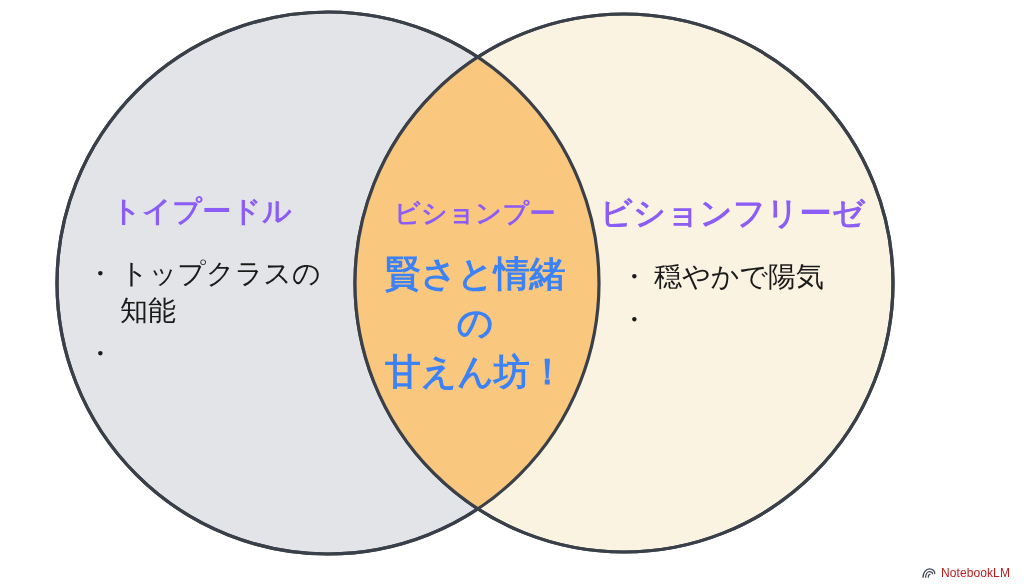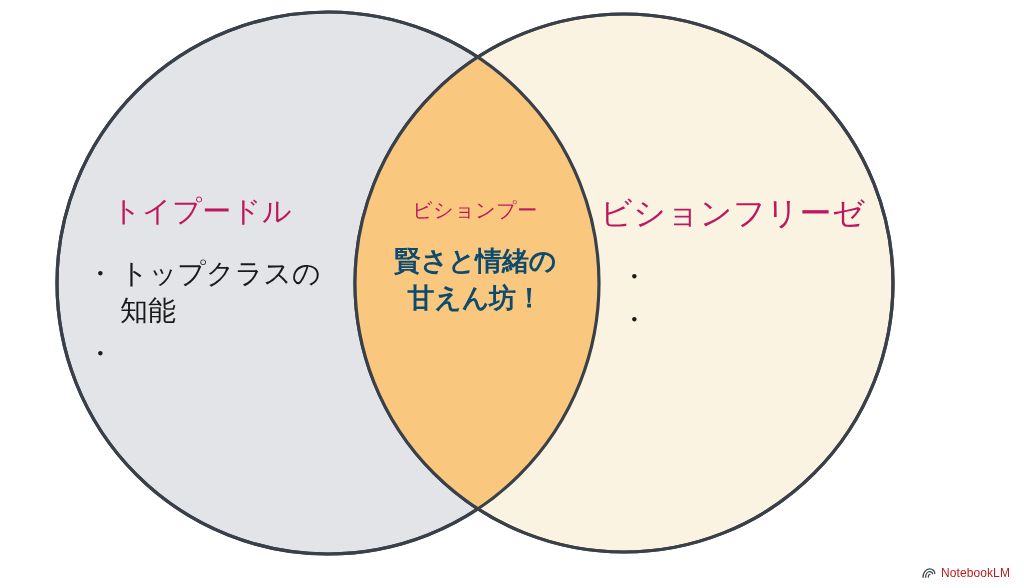--- a/index.html
+++ b/index.html
@@ -47,8 +47,8 @@
   }
 
   .group-title {
-    font-weight: normal;
-    color: #be185d;
+    font-weight: bold;
+    color: #8b5cf6;
     letter-spacing: 0.5px;
     white-space: nowrap;
   }

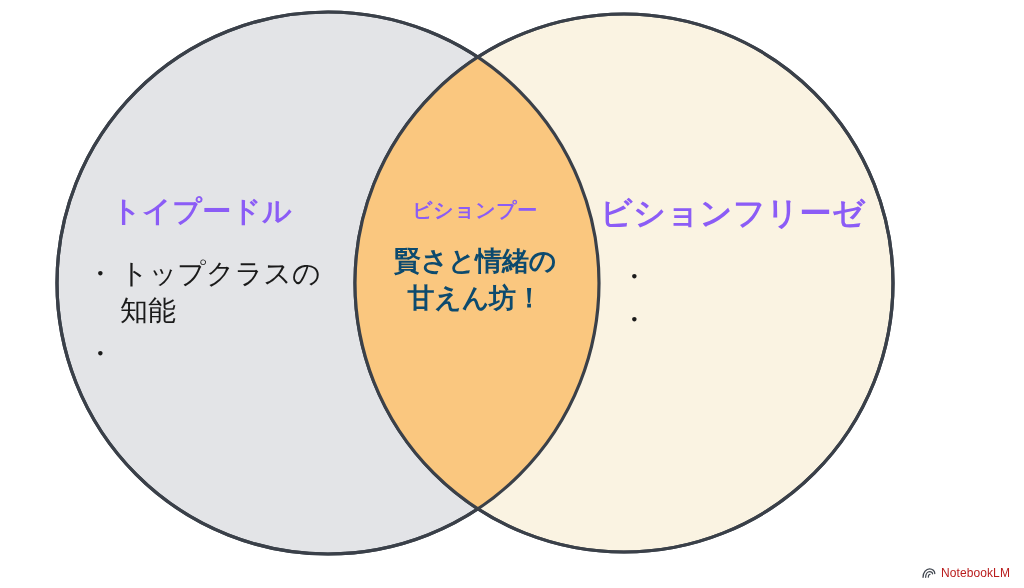--- a/index.html
+++ b/index.html
@@ -101,7 +101,7 @@
     text-align: center;
   }
   #group-center .group-title {
-    font-size: 20px;
+    font-size: 26px;
     line-height: 1.1;
     margin: 0 0 22px 0;
     text-align: center;

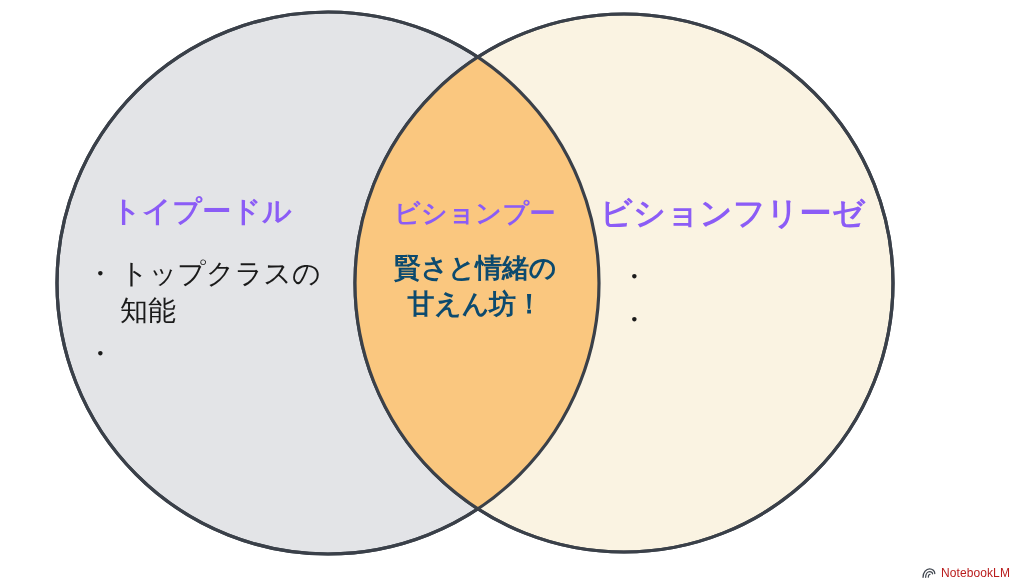--- a/index.html
+++ b/index.html
@@ -107,9 +107,9 @@
     text-align: center;
   }
   #group-center .center-body {
-    font-size: 27px;
+    font-size: 36px;
     font-weight: bold;
-    color: #0c4a6e;
+    color: #3b82f6;
     line-height: 1.36;
     text-align: center;
     letter-spacing: -0.3px;

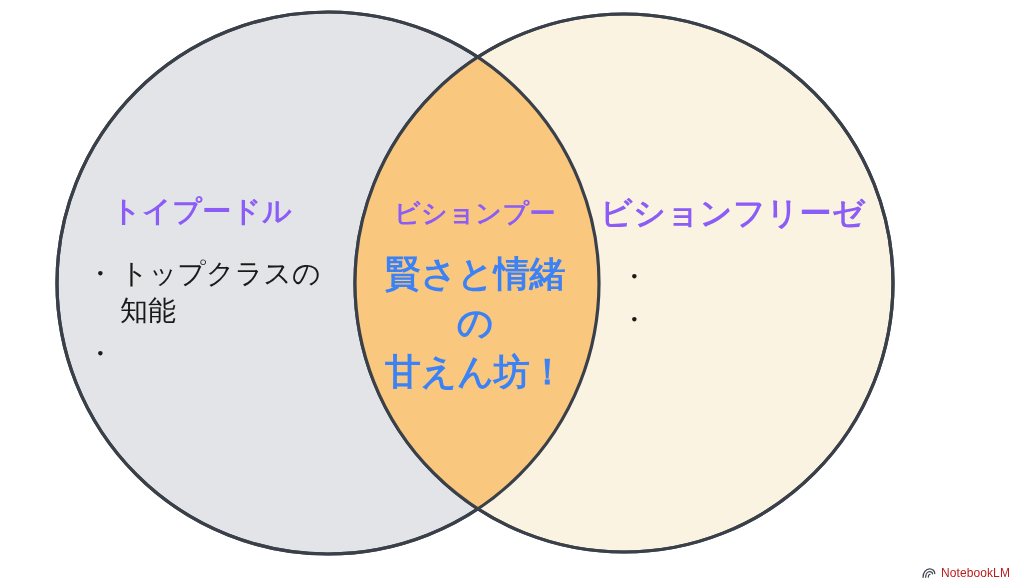--- a/index.html
+++ b/index.html
@@ -206,6 +206,7 @@
       <ul class="bullet-list">
         <li class="bullet-item">
           <span class="bullet-dot">・</span>
+          <span class="bullet-text">穏やかで陽気</span>
         </li>
         <li class="bullet-item">
           <span class="bullet-dot">・</span>

